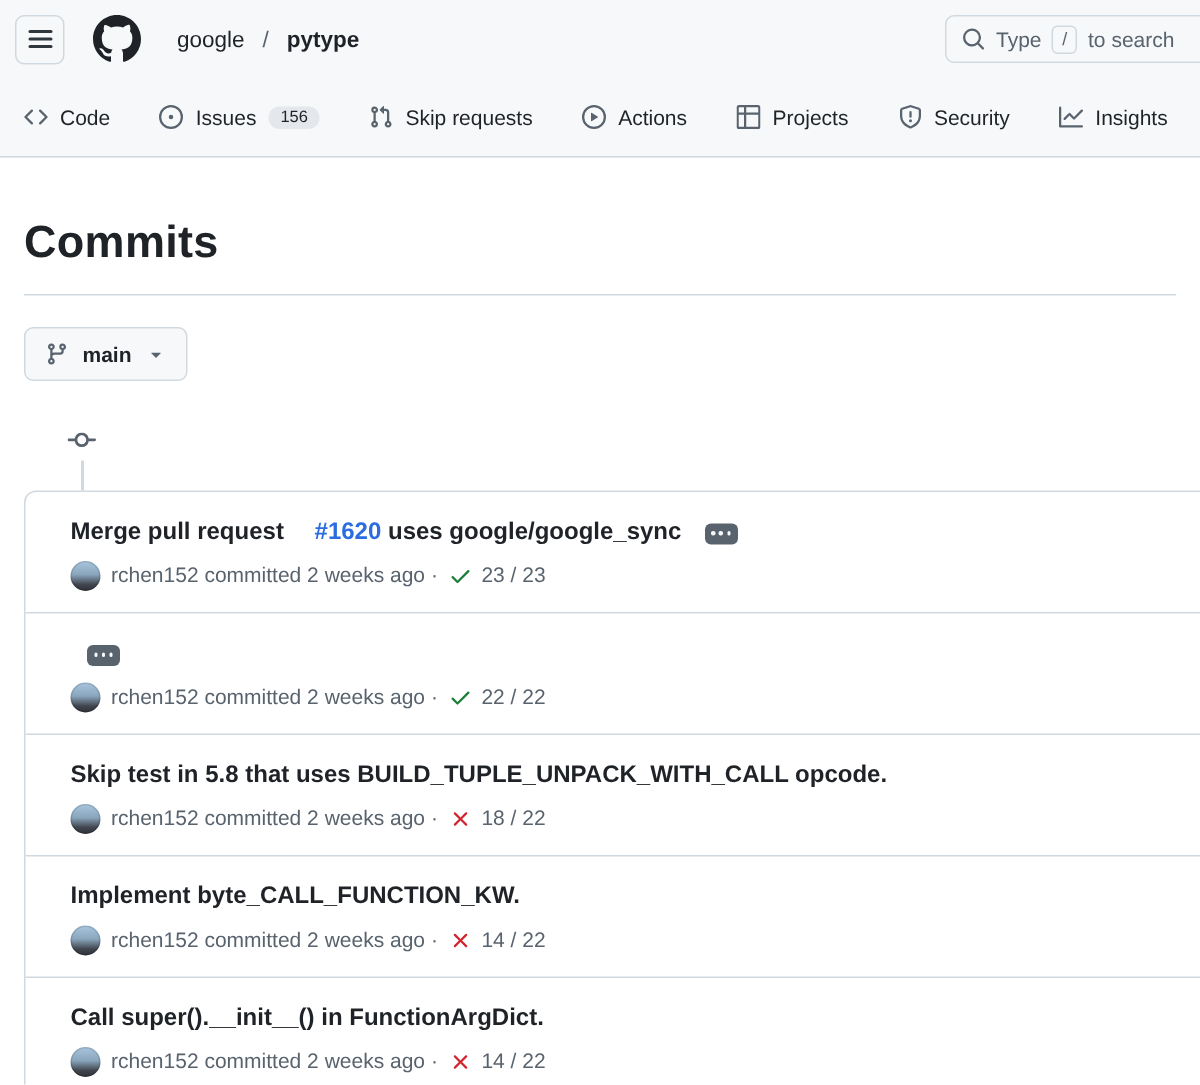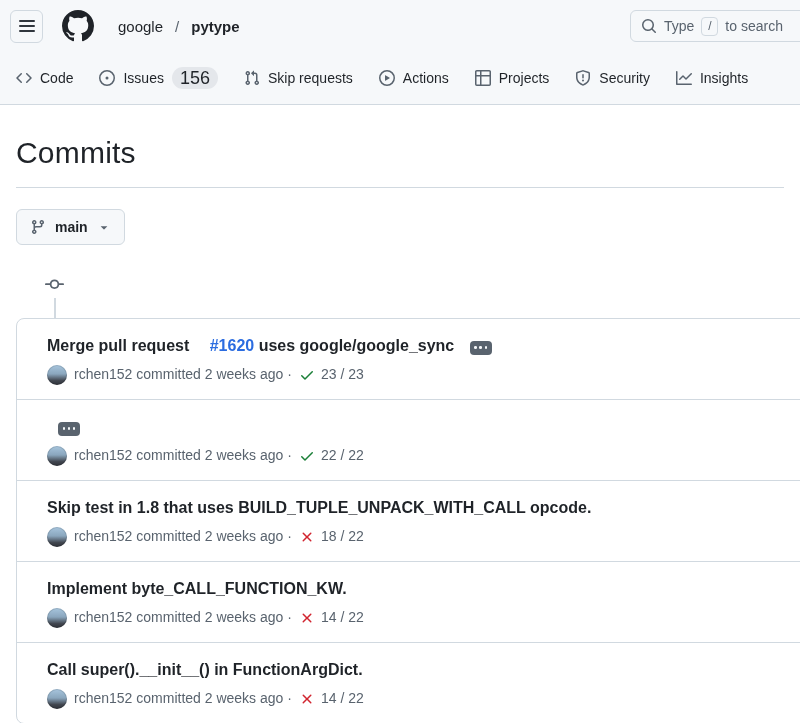--- a/index.html
+++ b/index.html
@@ -31,7 +31,7 @@
     border:1px solid var(--border);border-radius:4px;font-size:12px;color:var(--text-secondary);padding:0 3px;}
 
   
-  .nav-row{display:flex;align-items:center;height:52px;padding:0 8px;gap:10px;}
+  .nav-row{display:flex;align-items:center;height:52px;padding:0 8px;gap:17px;}
   .nav-item{display:flex;align-items:center;gap:8px;padding:0 8px;font-size:14px;
     color:var(--text-primary);text-decoration:none;cursor:pointer;white-space:nowrap;flex:0 0 auto;}
   .nav-item svg{color:var(--text-secondary);flex:0 0 auto;}

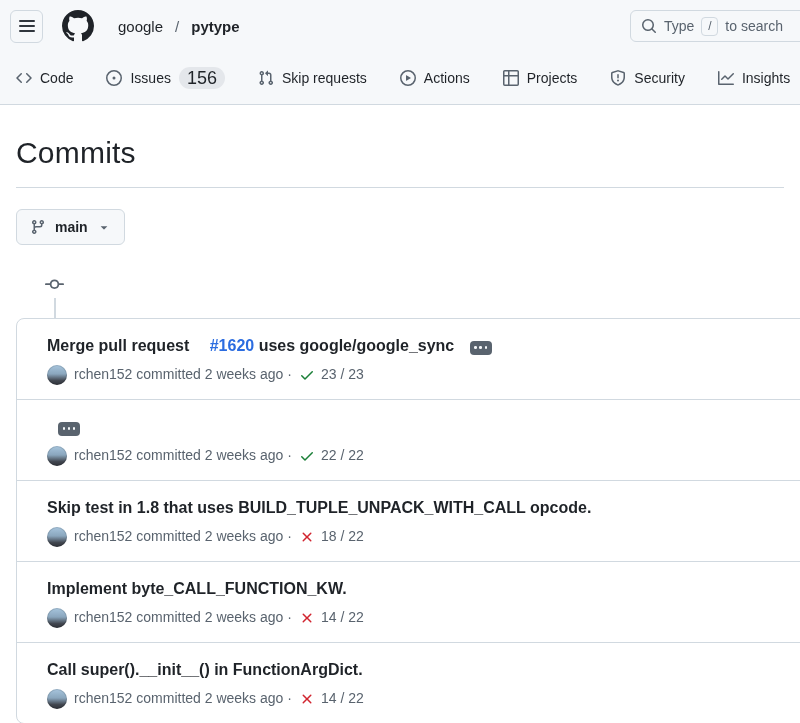--- a/index.html
+++ b/index.html
@@ -35,7 +35,7 @@
   .nav-item{display:flex;align-items:center;gap:8px;padding:0 8px;font-size:14px;
     color:var(--text-primary);text-decoration:none;cursor:pointer;white-space:nowrap;flex:0 0 auto;}
   .nav-item svg{color:var(--text-secondary);flex:0 0 auto;}
-  .counter{background:var(--counter-bg);border-radius:2em;padding:2px 8px;font-size:18px;line-height:1;color:var(--text-primary);}
+  .counter{background:var(--counter-bg);border-radius:2em;padding:2px 8px;font-size:11px;line-height:1;color:var(--text-primary);}
 
   
   .main{padding:0 16px;}

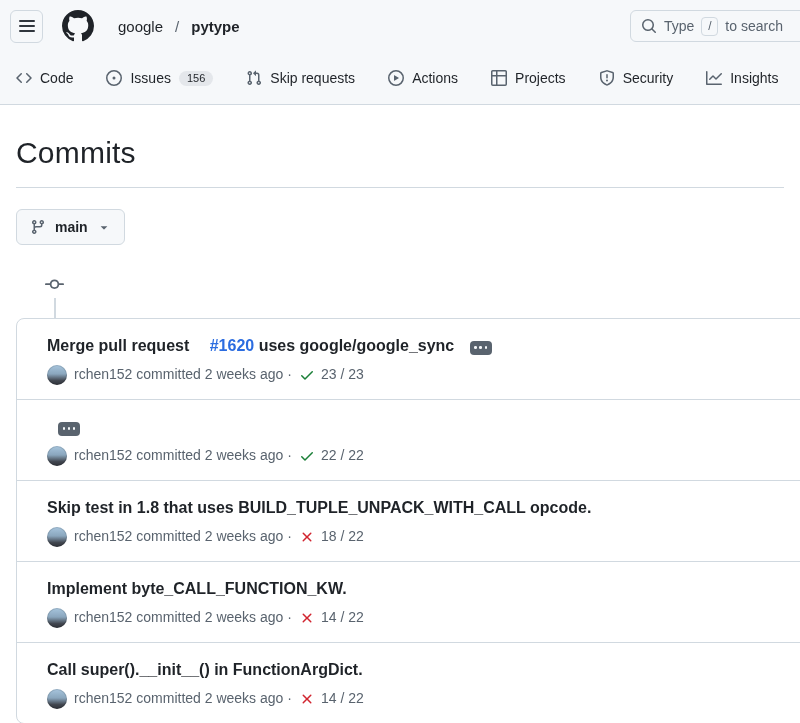--- a/index.html
+++ b/index.html
@@ -39,7 +39,7 @@
 
   
   .main{padding:0 16px;}
-  h1.page-title{font-size:30px;font-weight:400;letter-spacing:.2px;margin:31px 0 0;}
+  h1.page-title{font-size:30px;font-weight:700;letter-spacing:.2px;margin:40px 0 0;}
   .title-divider{border:none;border-top:1px solid var(--border);margin:17px 0 0;}
   .branch-btn{margin-top:21px;display:inline-flex;align-items:center;gap:9px;height:36px;
     padding:0 13px;border:1px solid var(--border);border-radius:6px;background:var(--header-bg);

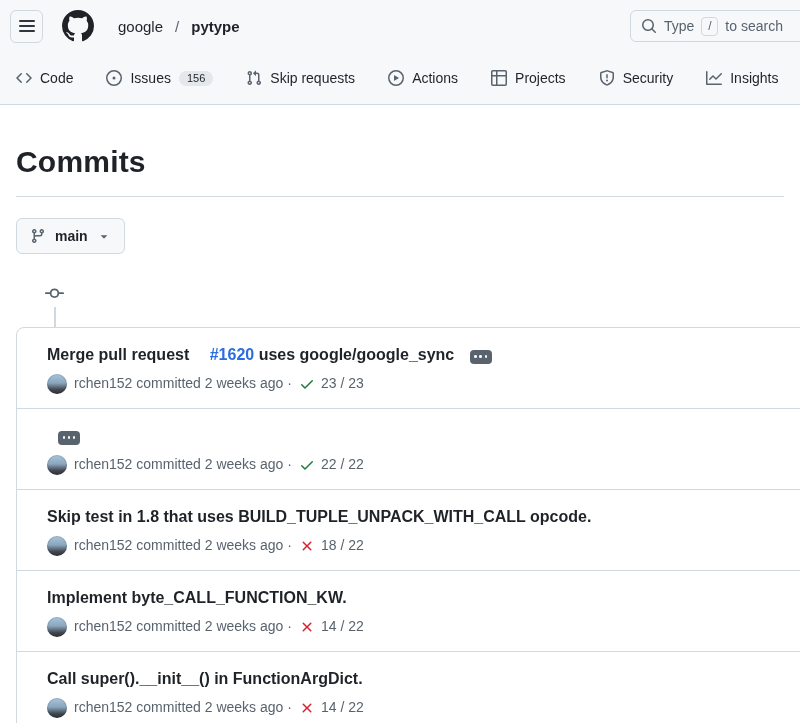--- a/index.html
+++ b/index.html
@@ -220,7 +220,7 @@
 
   <li class="commit-row">
     <div class="commit-title">
-      <span>Skip test in 1.8 that uses BUILD_TUPLE_UNPACK_WITH_CALL opcode.</span>
+      <span>Skip test in 5.8 that uses BUILD_TUPLE_UNPACK_WITH_CALL opcode.</span>
       
     </div>
     <div class="commit-meta">

